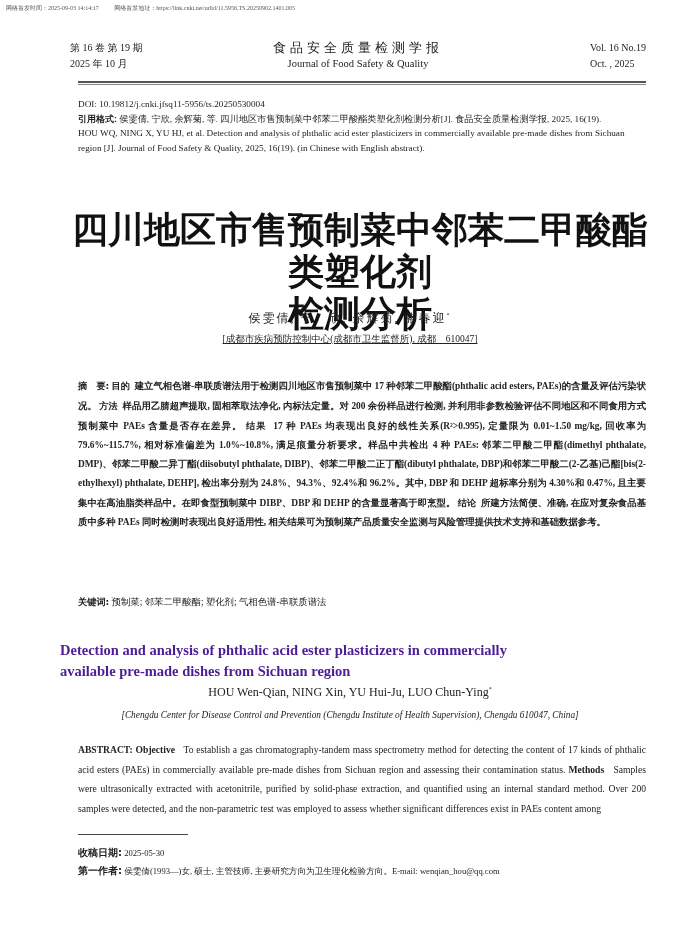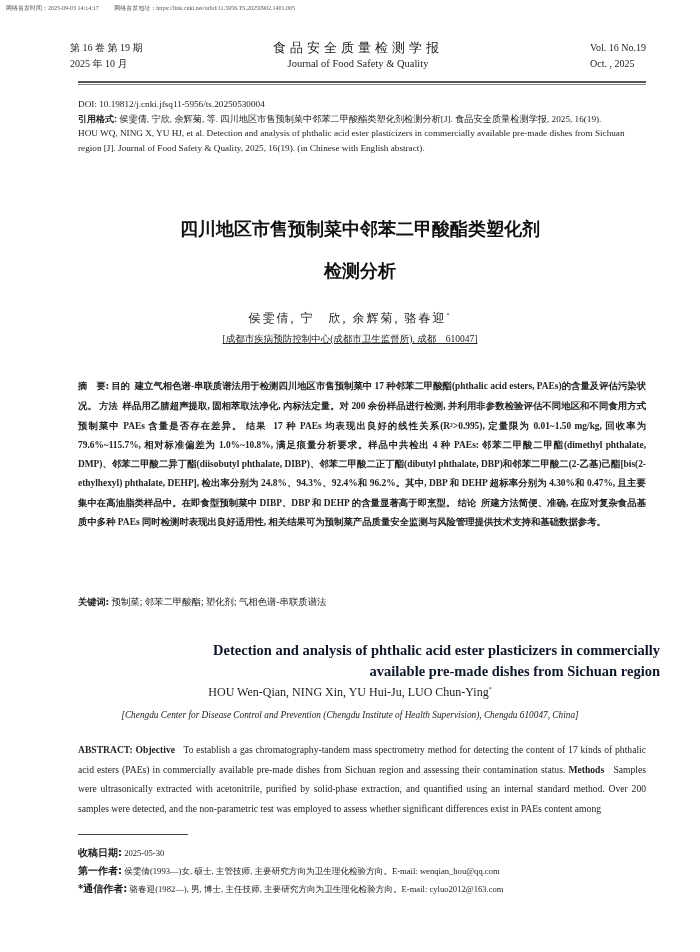--- a/index.html
+++ b/index.html
@@ -19,7 +19,7 @@
   .cite { position:absolute; left:78px; right:54px; top:97px; font-size:9.2px; line-height:14.5px; }
   .cite b { font-family:Liberation Sans, sans-serif; font-size:9px;margin-top:27px; }
   .title { position:absolute; left:60px; right:40px; top:208px; text-align:center;
-           font-family:"DejaVu Serif",serif; font-weight:bold; font-size:18px; line-height:42px; color:#111; }
+           font-family:"DejaVu Serif",serif; font-weight:bold; font-size:36px; line-height:42px; color:#111; }
   .authors { position:absolute; left:0; right:0; top:310px; text-align:center; font-size:12px; letter-spacing:2px; }
   .affil { position:absolute; left:0; right:0; top:333px; text-align:center; font-size:9.5px;text-decoration:underline; }
   .abstract { position:absolute; left:78px; right:54px; top:376px; font-size:9.4px; line-height:19px; text-align:justify;font-weight:bold; }

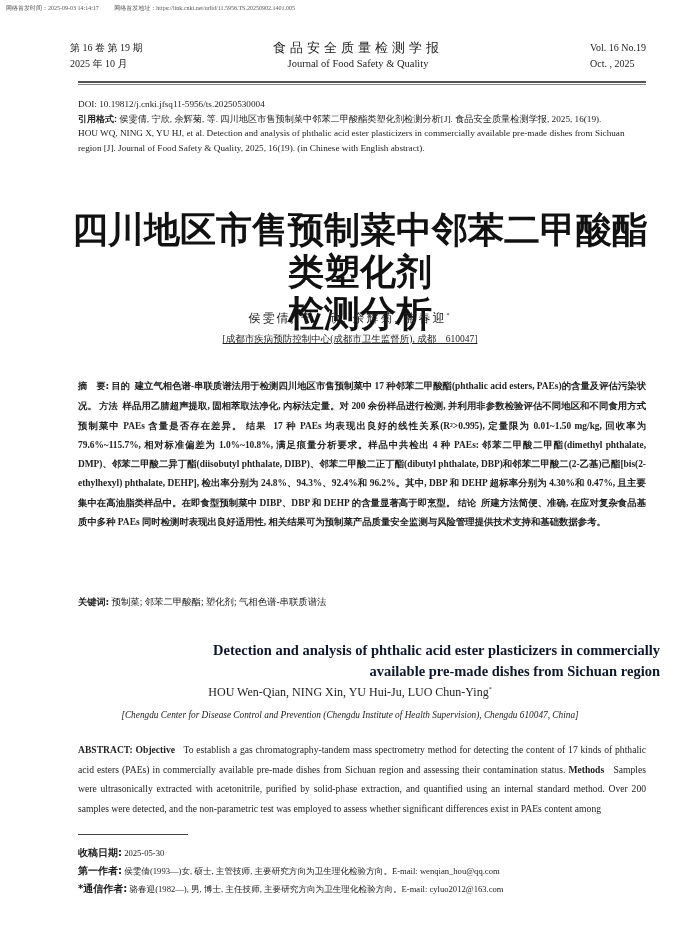--- a/index.html
+++ b/index.html
@@ -26,8 +26,8 @@
   .abstract b { font-family:"DejaVu Sans",sans-serif; font-size:9.2px; }
   .kw { position:absolute; left:78px; right:54px; top:596px; font-size:9.4px; }
   .kw b { font-family:"DejaVu Sans",sans-serif; font-size:9.2px; }
-  .en-title { position:absolute; left:60px; right:40px; top:640px; text-align:right;
-              font-weight:bold; font-size:14.5px; line-height:21px; color:#0f172a; }
+  .en-title { position:absolute; left:60px; right:40px; top:640px; text-align:left;
+              font-weight:bold; font-size:14.5px; line-height:21px; color:#4c1d95; }
   .en-authors { position:absolute; left:0; right:0; top:685px; text-align:center; font-size:12px; }
   .en-affil { position:absolute; left:0; right:0; top:710px; text-align:center; font-size:9.3px; font-style:italic; }
   .en-abs { position:absolute; left:78px; right:54px; top:740px; font-size:9.6px; line-height:19.5px; text-align:justify; }

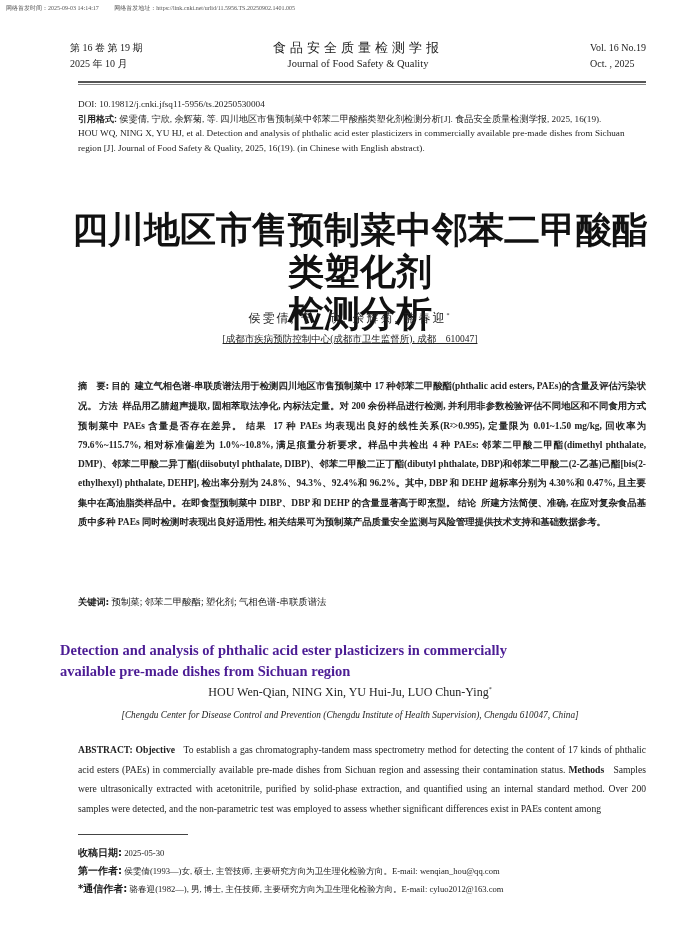--- a/index.html
+++ b/index.html
@@ -126,10 +126,6 @@
     <b>第一作者:</b>
     <span>侯雯倩(1993—)女, 硕士, 主管技师, 主要研究方向为卫生理化检验方向。E-mail: wenqian_hou@qq.com</span>
   </div>
-  <div>
-    <b>*通信作者:</b>
-    <span>骆春迎(1982—), 男, 博士, 主任技师, 主要研究方向为卫生理化检验方向。E-mail: cyluo2012@163.com</span>
-  </div>
 </div>
 
 </body></html>

